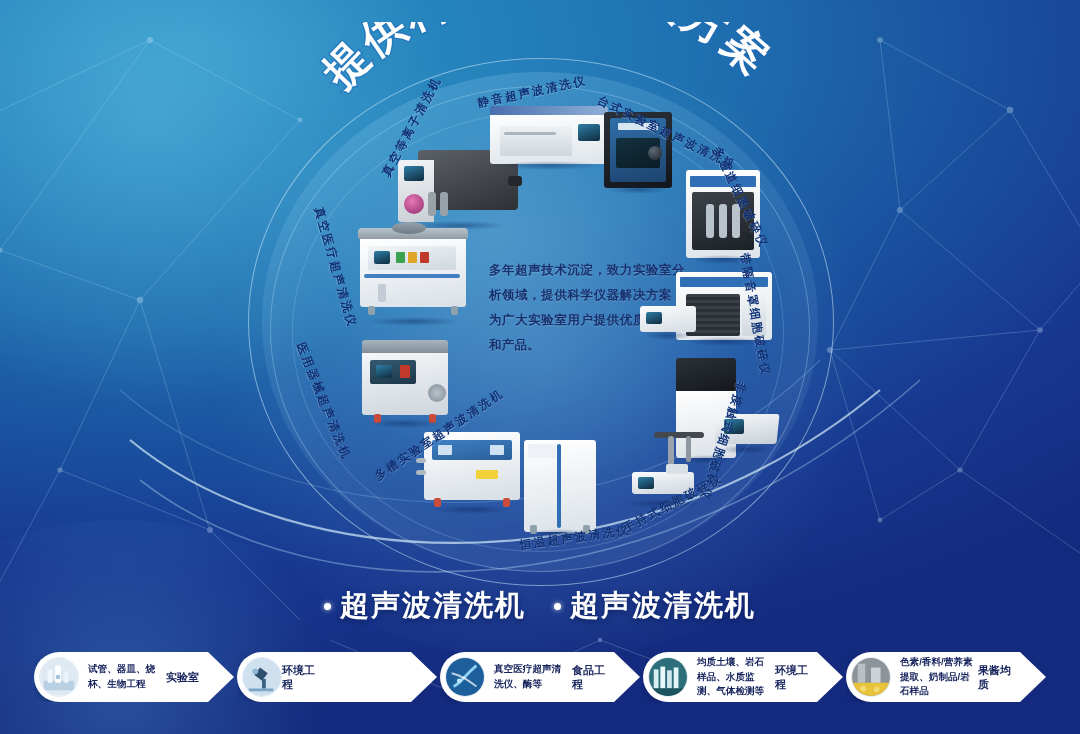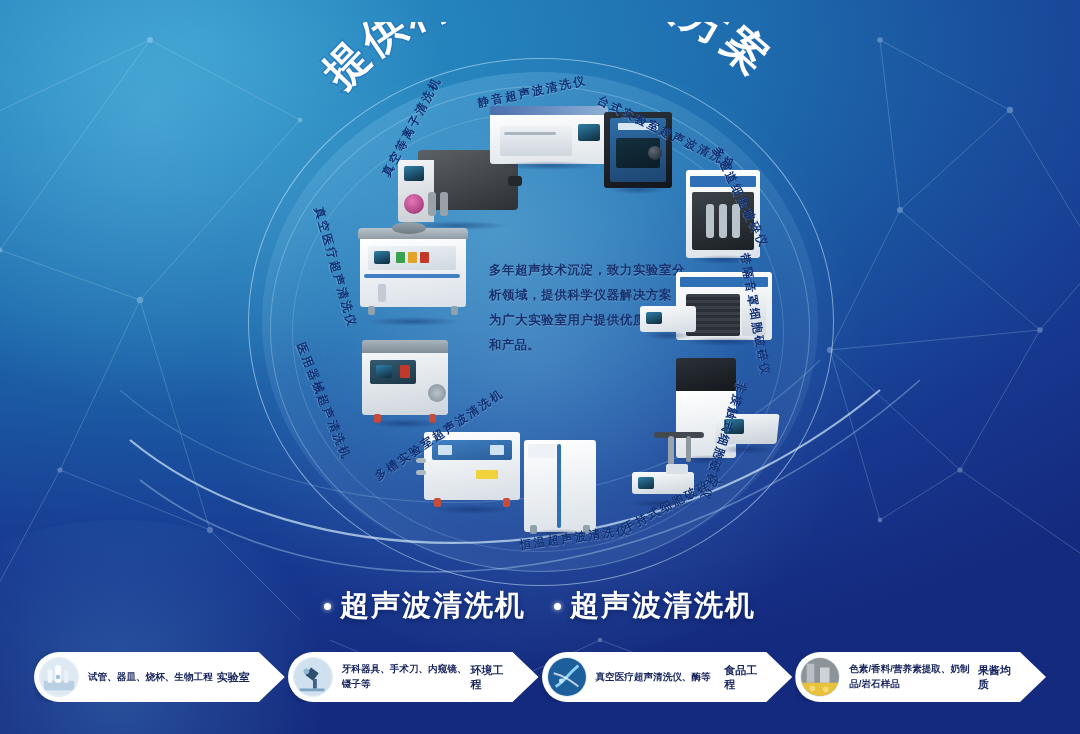--- a/index.html
+++ b/index.html
@@ -368,7 +368,6 @@
             <circle cx="13" cy="14" r="3" fill="#8fb8d6"></circle>
             </svg>
         </div>
-        <div class="desc">牙科器具、手术刀、内窥镜、镊子等</div>
         <div class="field">环境工程</div>
       </div>
     </div>

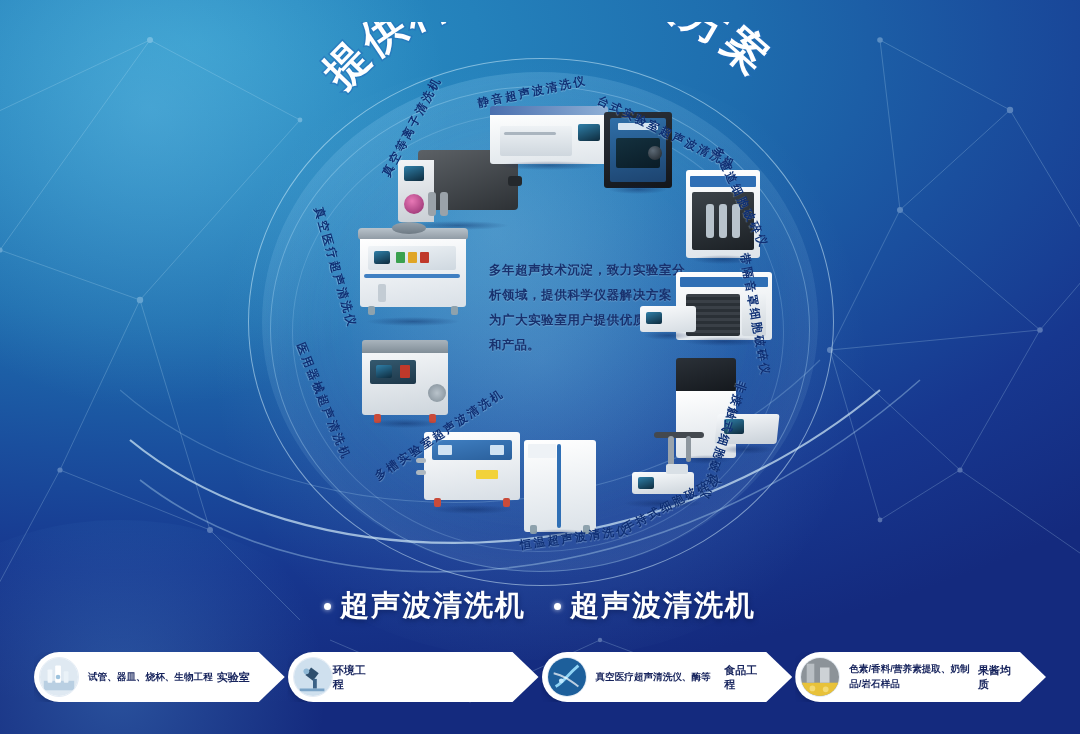--- a/index.html
+++ b/index.html
@@ -387,6 +387,22 @@
       </div>
     </div>
 
+    <div class="arrow">
+      <div class="body">
+        <div class="thumb">
+          <svg viewBox="0 0 40 40">
+              <rect width="40" height="40" fill="#2c6f7a"></rect>
+            <rect x="5" y="12" width="5" height="20" fill="#d7eef2"></rect>
+            <rect x="12" y="9" width="5" height="23" fill="#eaf8fa"></rect>
+            <rect x="19" y="13" width="5" height="19" fill="#cfe9ee"></rect>
+            <rect x="26" y="10" width="5" height="22" fill="#e3f4f7"></rect>
+            <rect x="0" y="32" width="40" height="8" fill="#1d5460"></rect>
+            </svg>
+        </div>
+        <div class="desc">均质土壤、岩石样品、水质监测、气体检测等</div>
+        <div class="field">环境工程</div>
+      </div>
+    </div>
 
     <div class="arrow">
       <div class="body">

